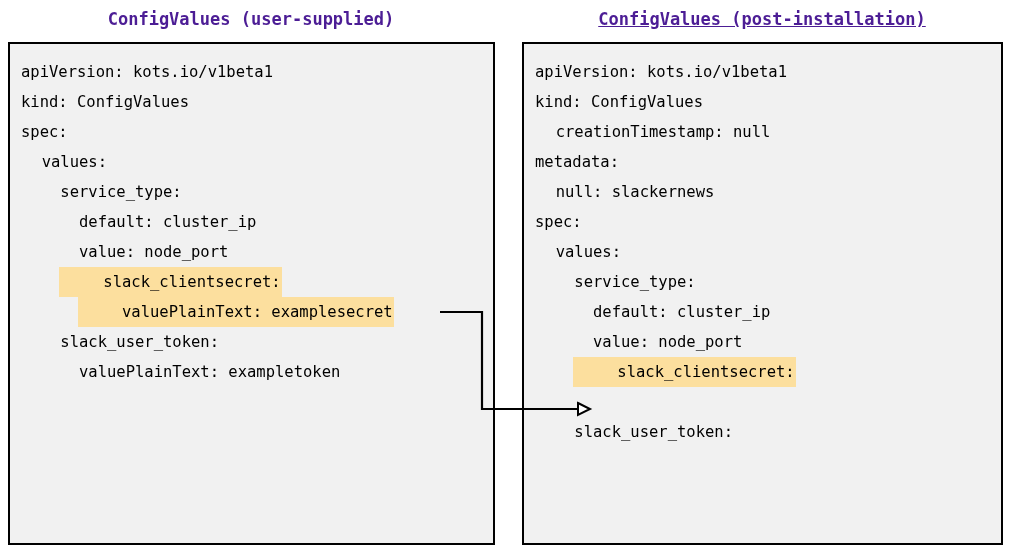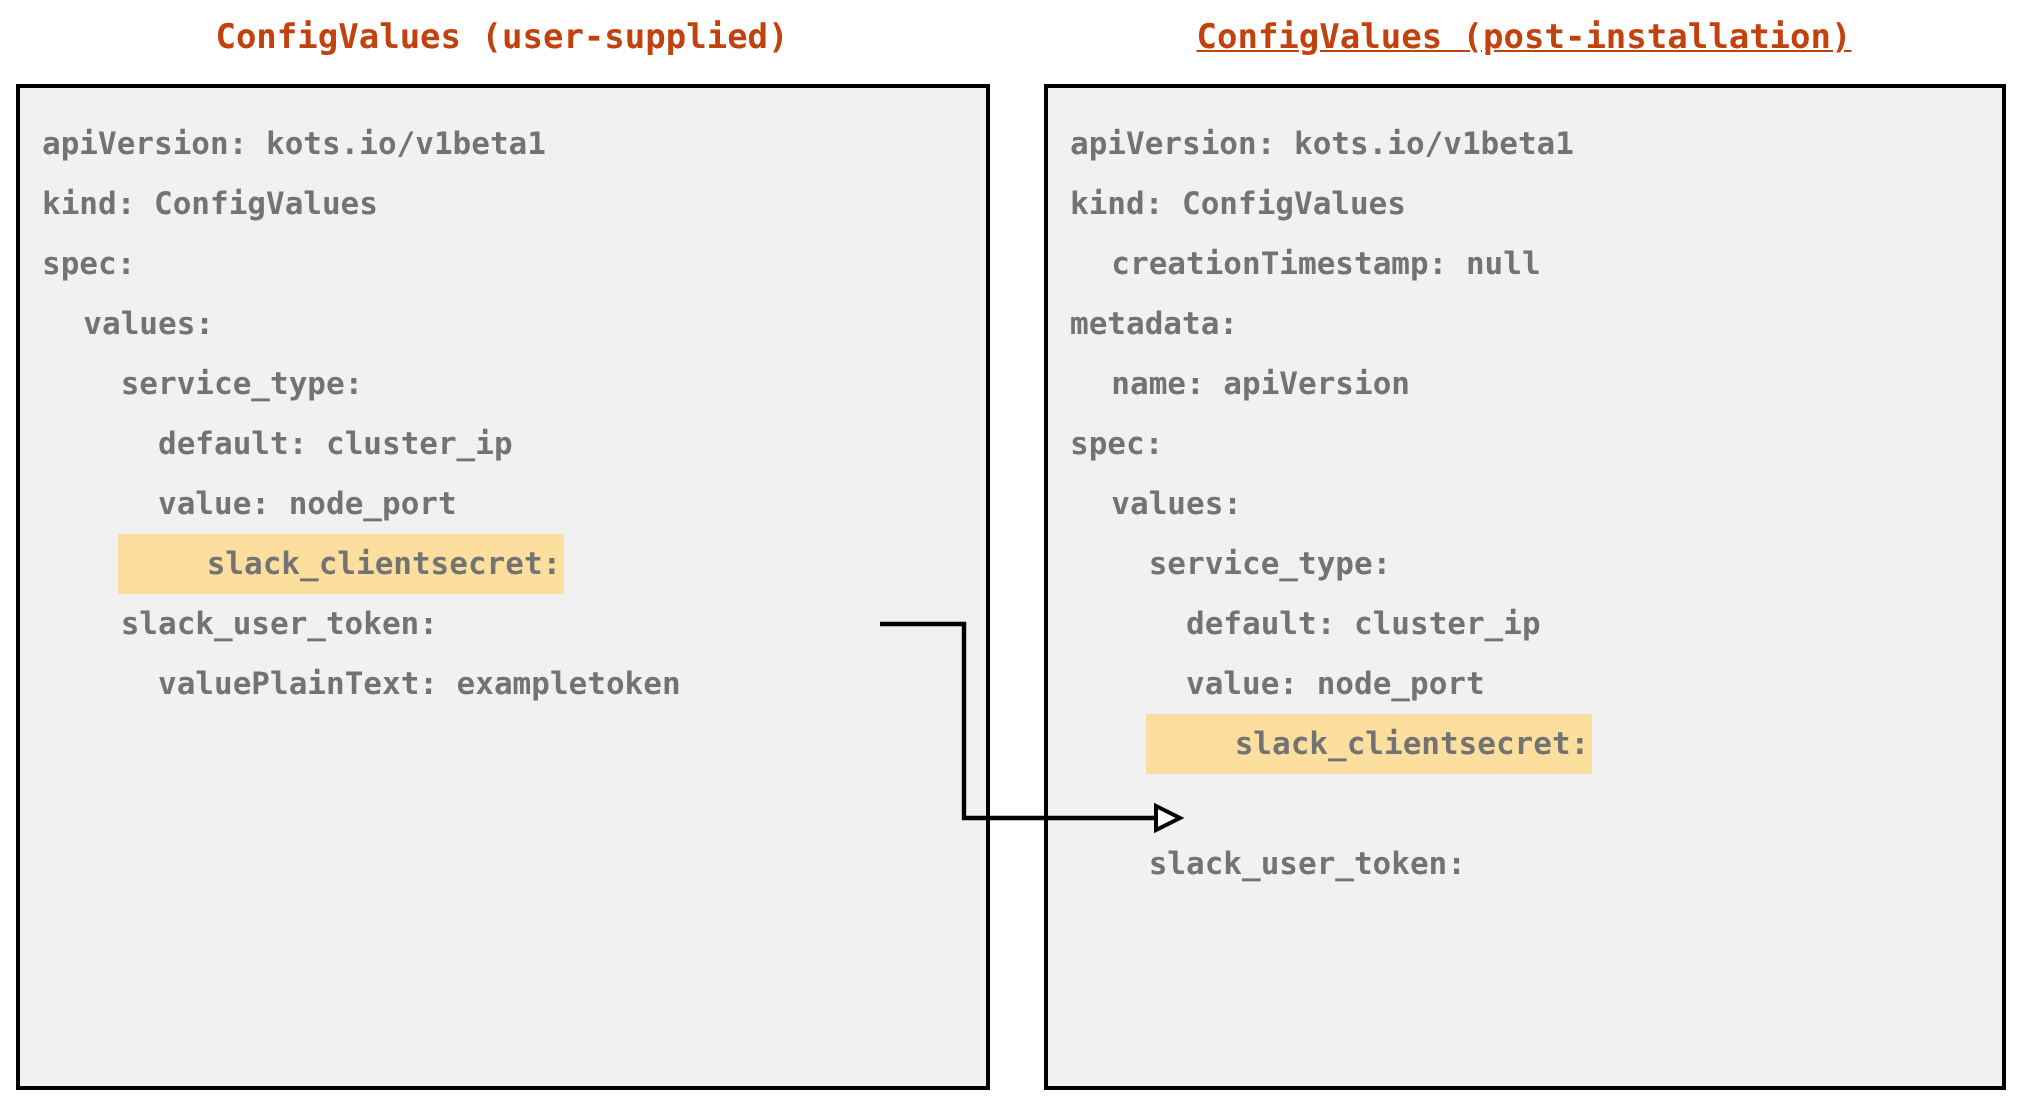--- a/index.html
+++ b/index.html
@@ -27,7 +27,7 @@
     font-family: "DejaVu Sans Mono", "Liberation Mono", monospace;
     font-size: 17px;
     font-weight: bold;
-    color: #c2410c;
+    color: #4c1d95;
     letter-spacing: 0px;
     white-space: nowrap;
     text-align: center;

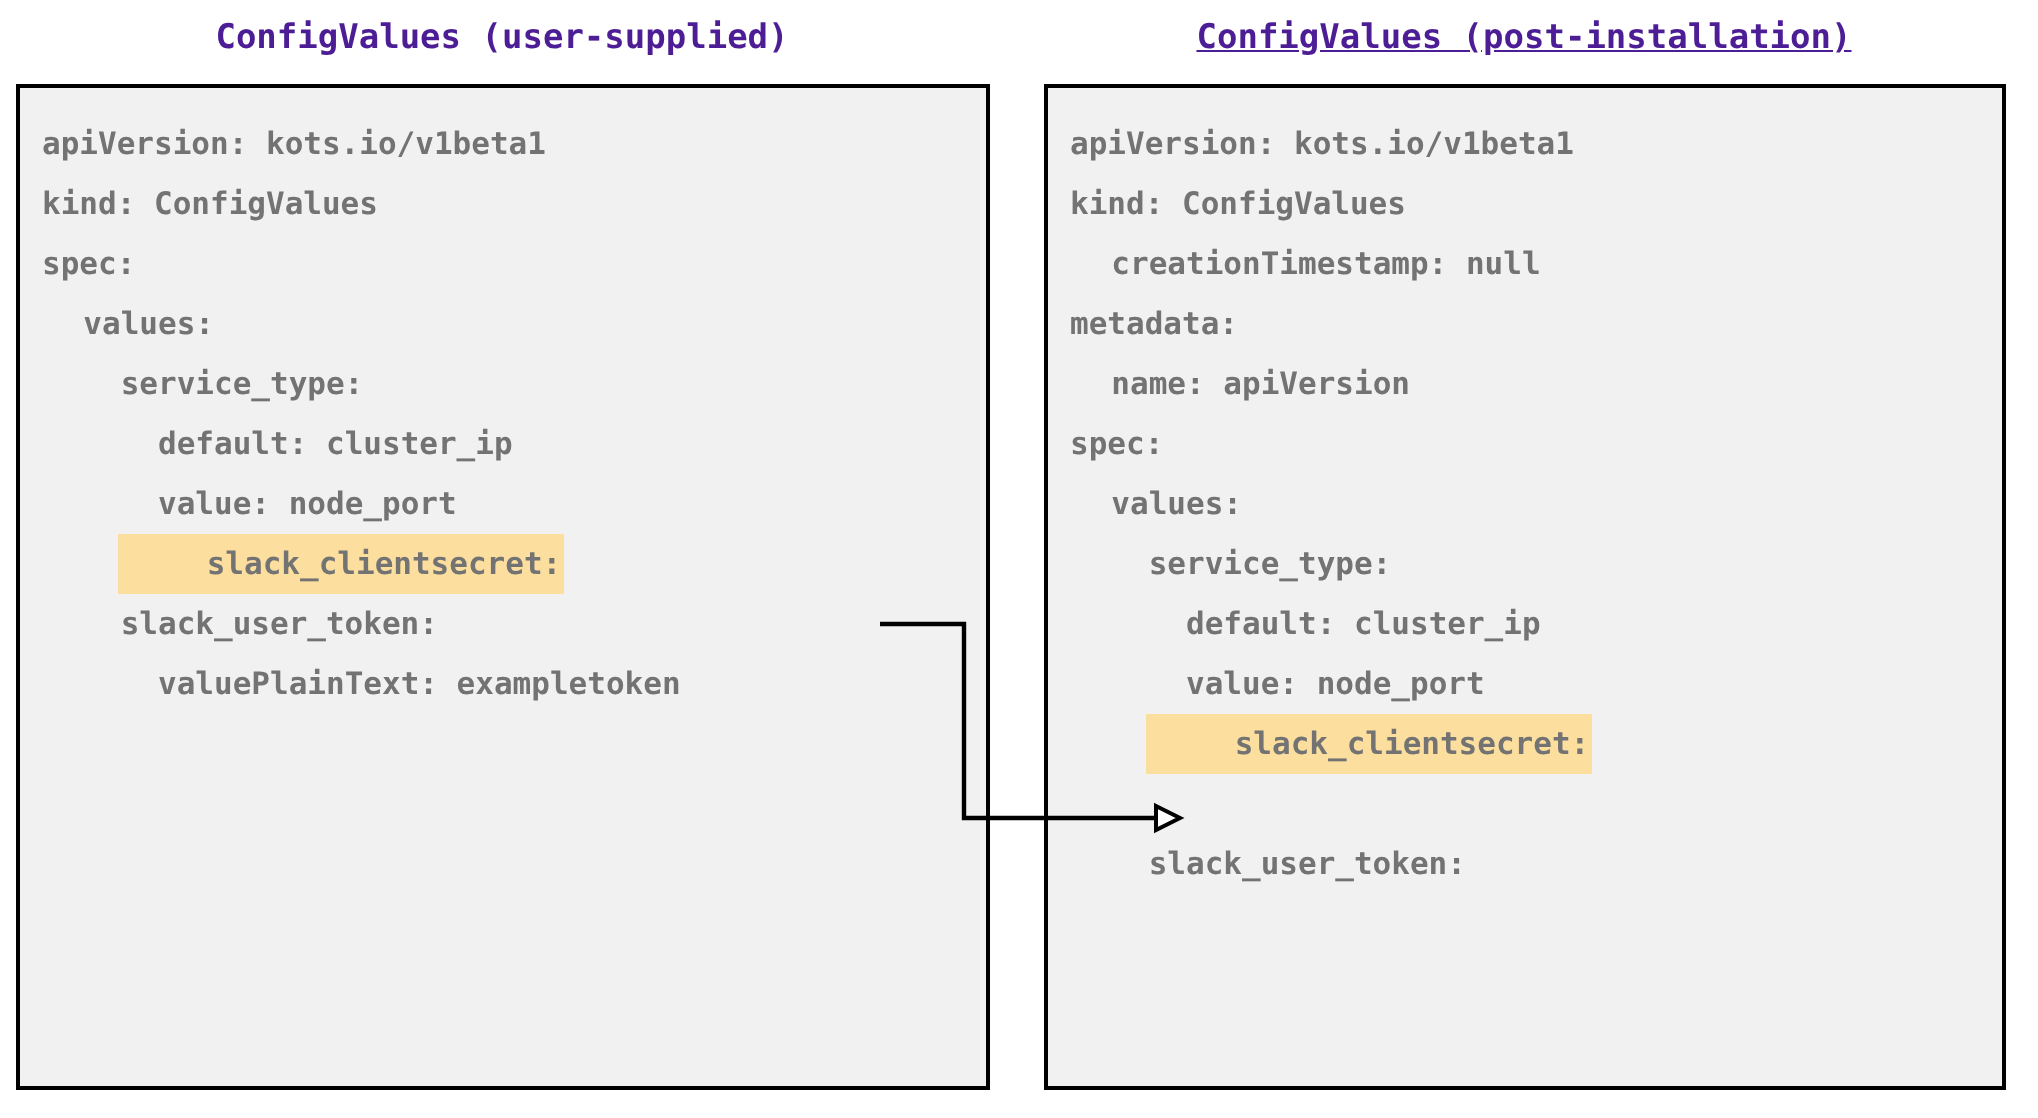--- a/index.html
+++ b/index.html
@@ -58,8 +58,8 @@
     white-space: pre;
     font-family: "DejaVu Sans Mono", "Liberation Mono", monospace;
     font-size: 15.5px;
-    font-weight: bold;
-    color: #737373;
+    font-weight: normal;
+    color: #000000;
     padding-left: 10px;
   }
 

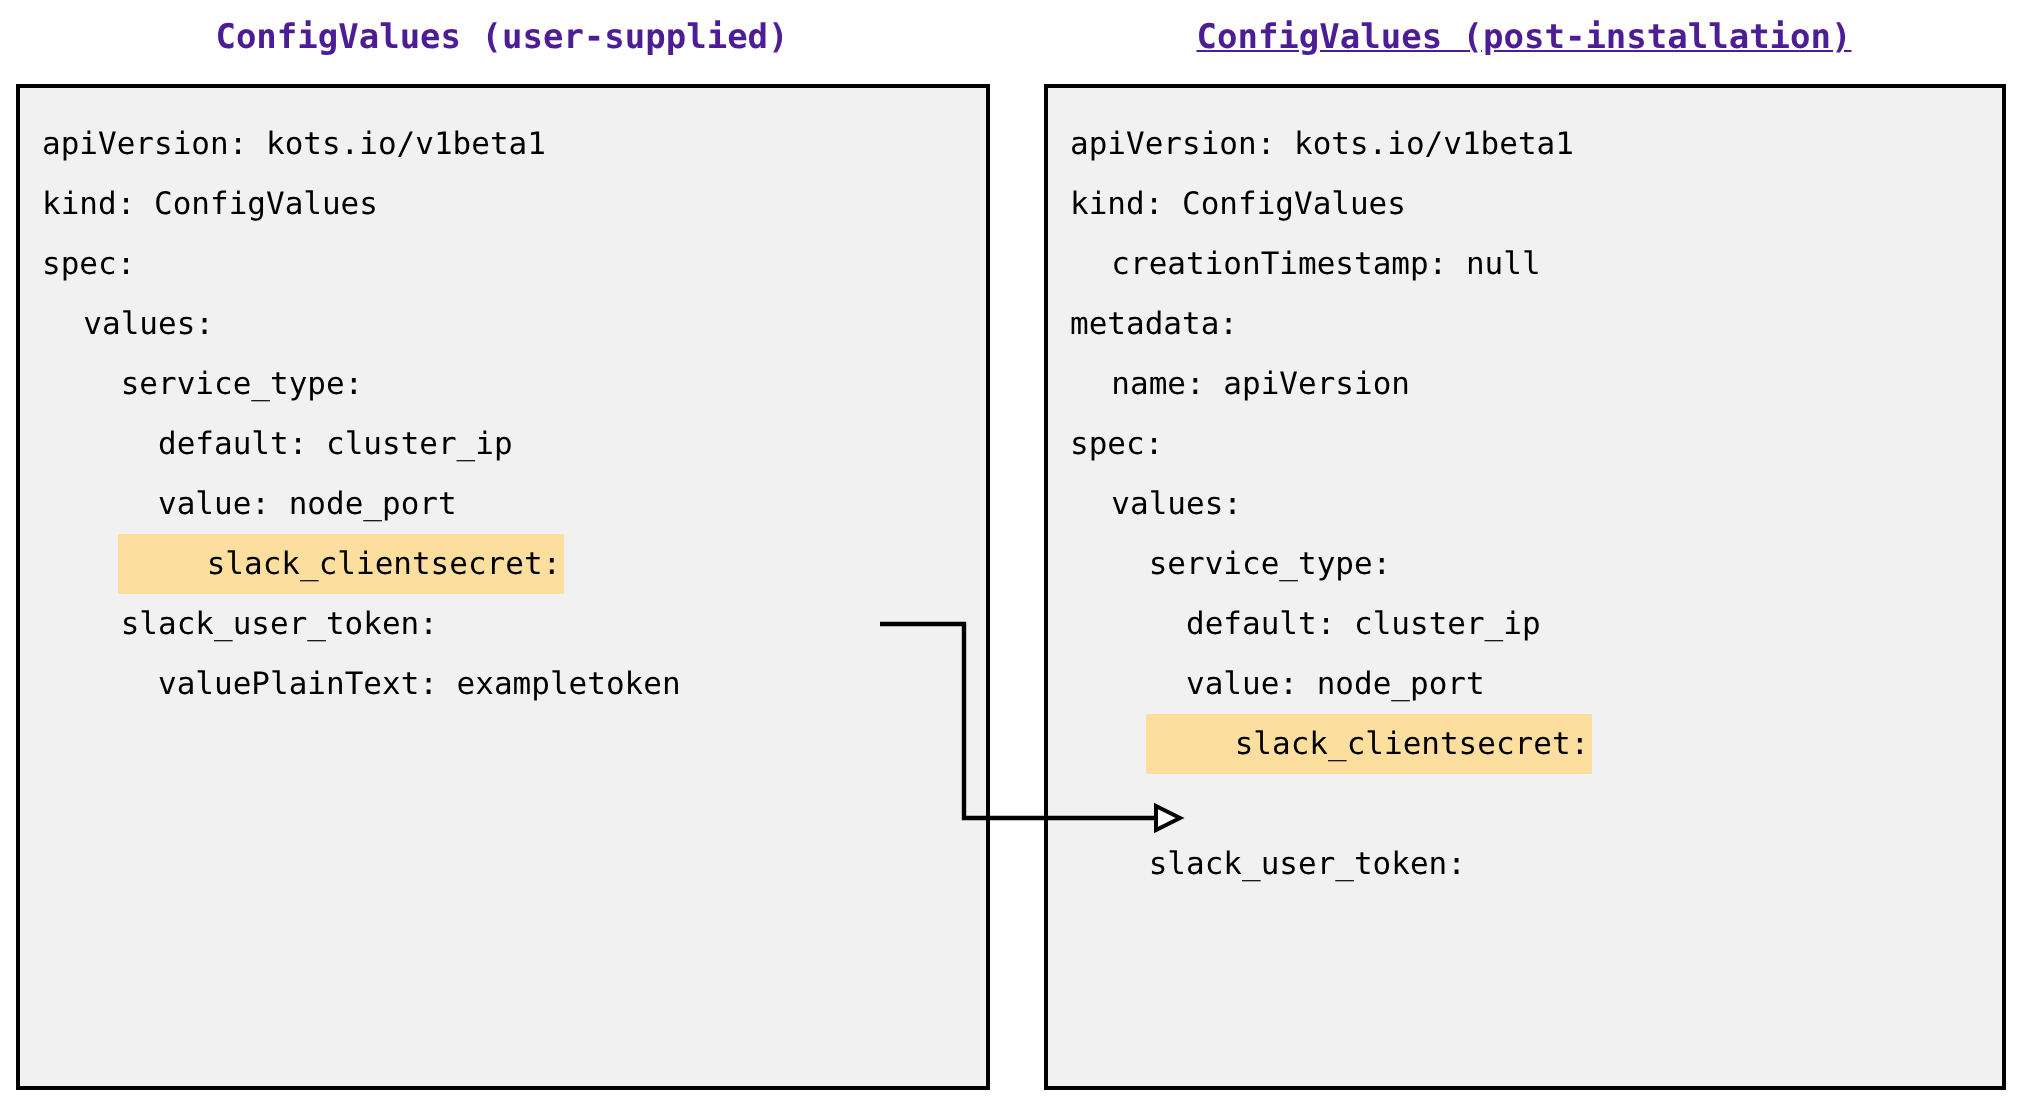--- a/index.html
+++ b/index.html
@@ -112,7 +112,7 @@
         <div class="code-line"><span class="seg">kind: ConfigValues</span></div>
         <div class="code-line"><span class="seg">  </span><span class="seg">creationTimestamp: null</span></div>
         <div class="code-line"><span class="seg">metadata:</span></div>
-        <div class="code-line"><span class="seg">  </span><span class="seg">name: apiVersion</span></div>
+        <div class="code-line"><span class="seg">  </span><span class="seg">null: slackernews</span></div>
         <div class="code-line"><span class="seg">spec:</span></div>
         <div class="code-line"><span class="seg">  </span><span class="seg">values:</span></div>
         <div class="code-line"><span class="seg">    </span><span class="seg">service_type:</span></div>

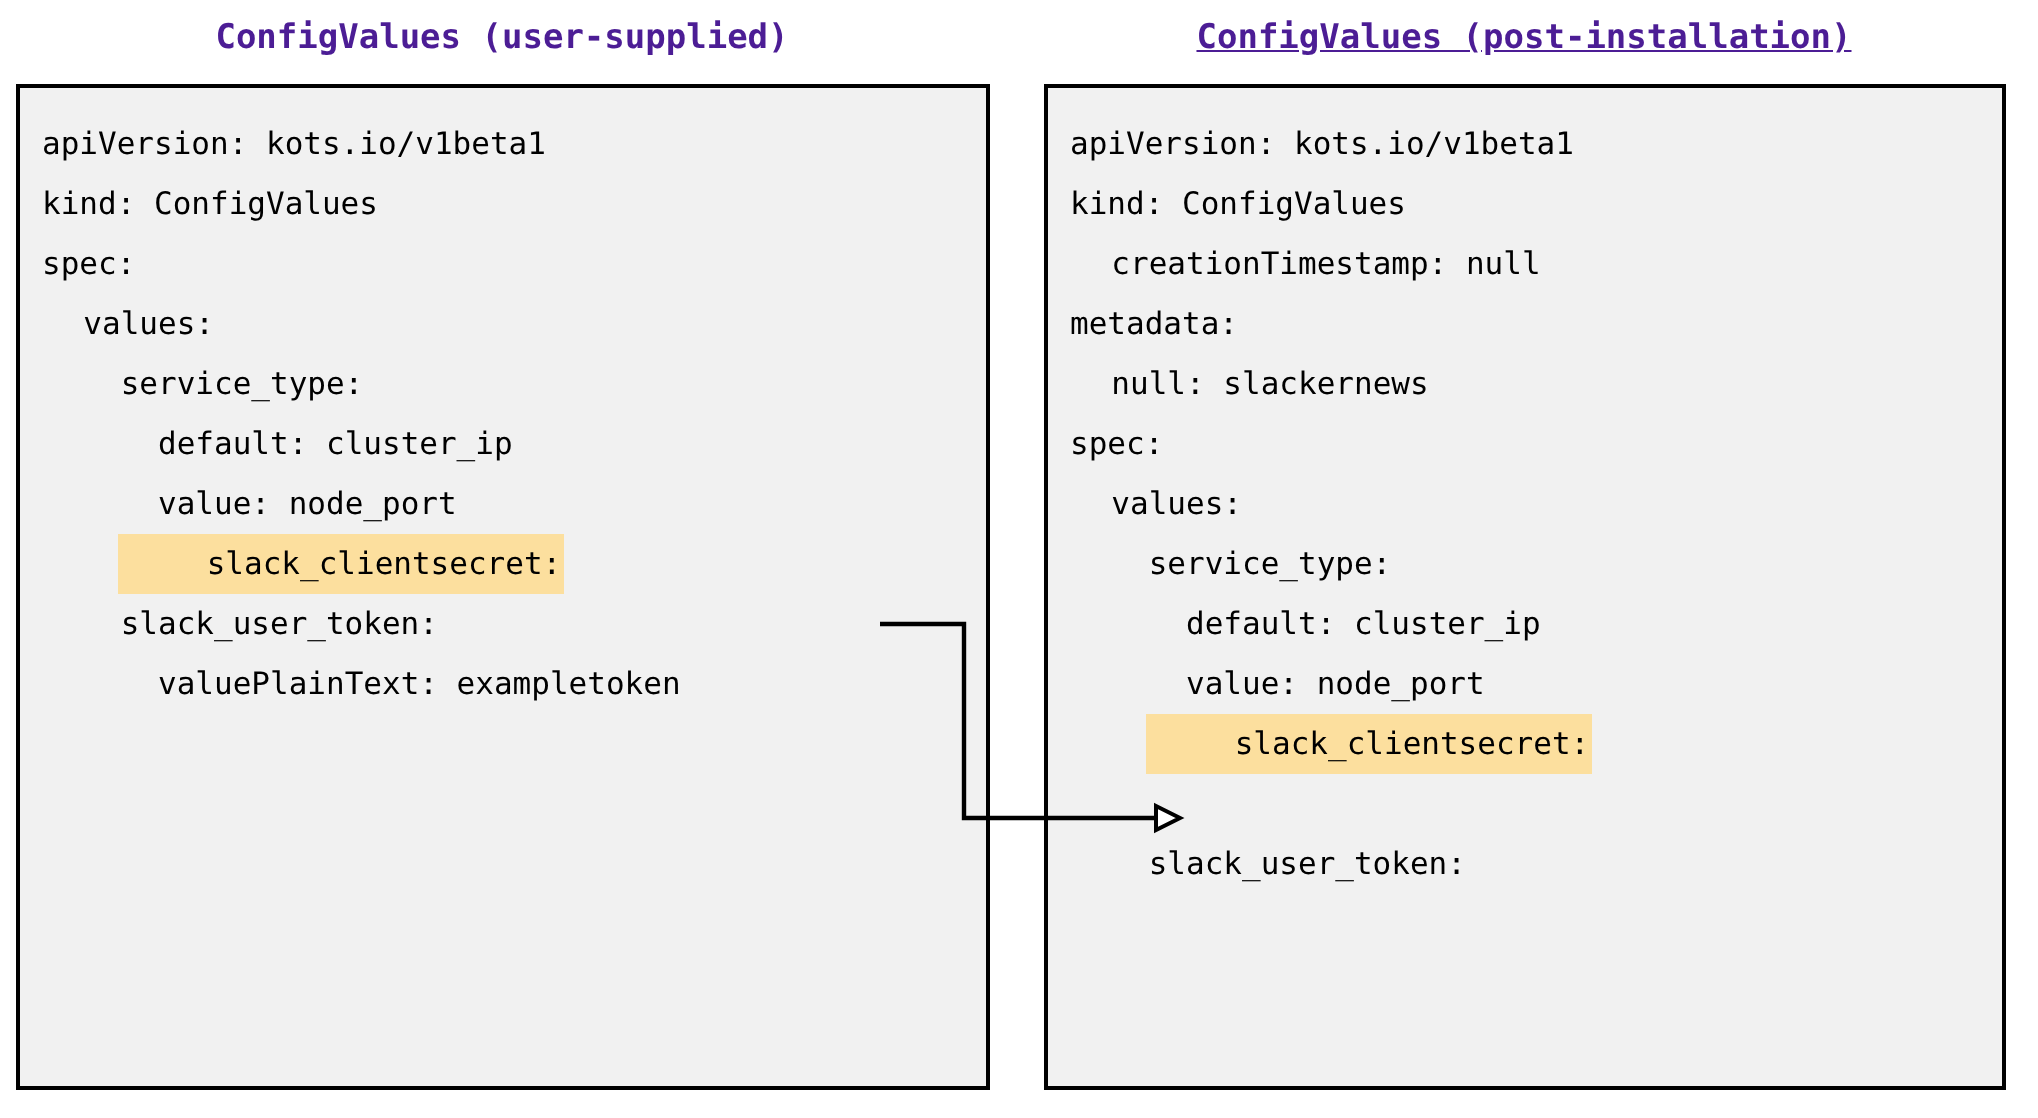--- a/index.html
+++ b/index.html
@@ -99,6 +99,7 @@
         <div class="code-line"><span class="seg">      </span><span class="seg">default: cluster_ip</span></div>
         <div class="code-line"><span class="seg">      </span><span class="seg">value: node_port</span></div>
         <div class="code-line"><span class="seg">    </span><span class="seg hl">slack_clientsecret:</span></div>
+        <div class="code-line"><span class="seg">      </span><span class="seg hl">valuePlainText: examplesecret</span></div>
         <div class="code-line"><span class="seg">    </span><span class="seg">slack_user_token:</span></div>
         <div class="code-line"><span class="seg">      </span><span class="seg">valuePlainText: exampletoken</span></div>
       </div>

